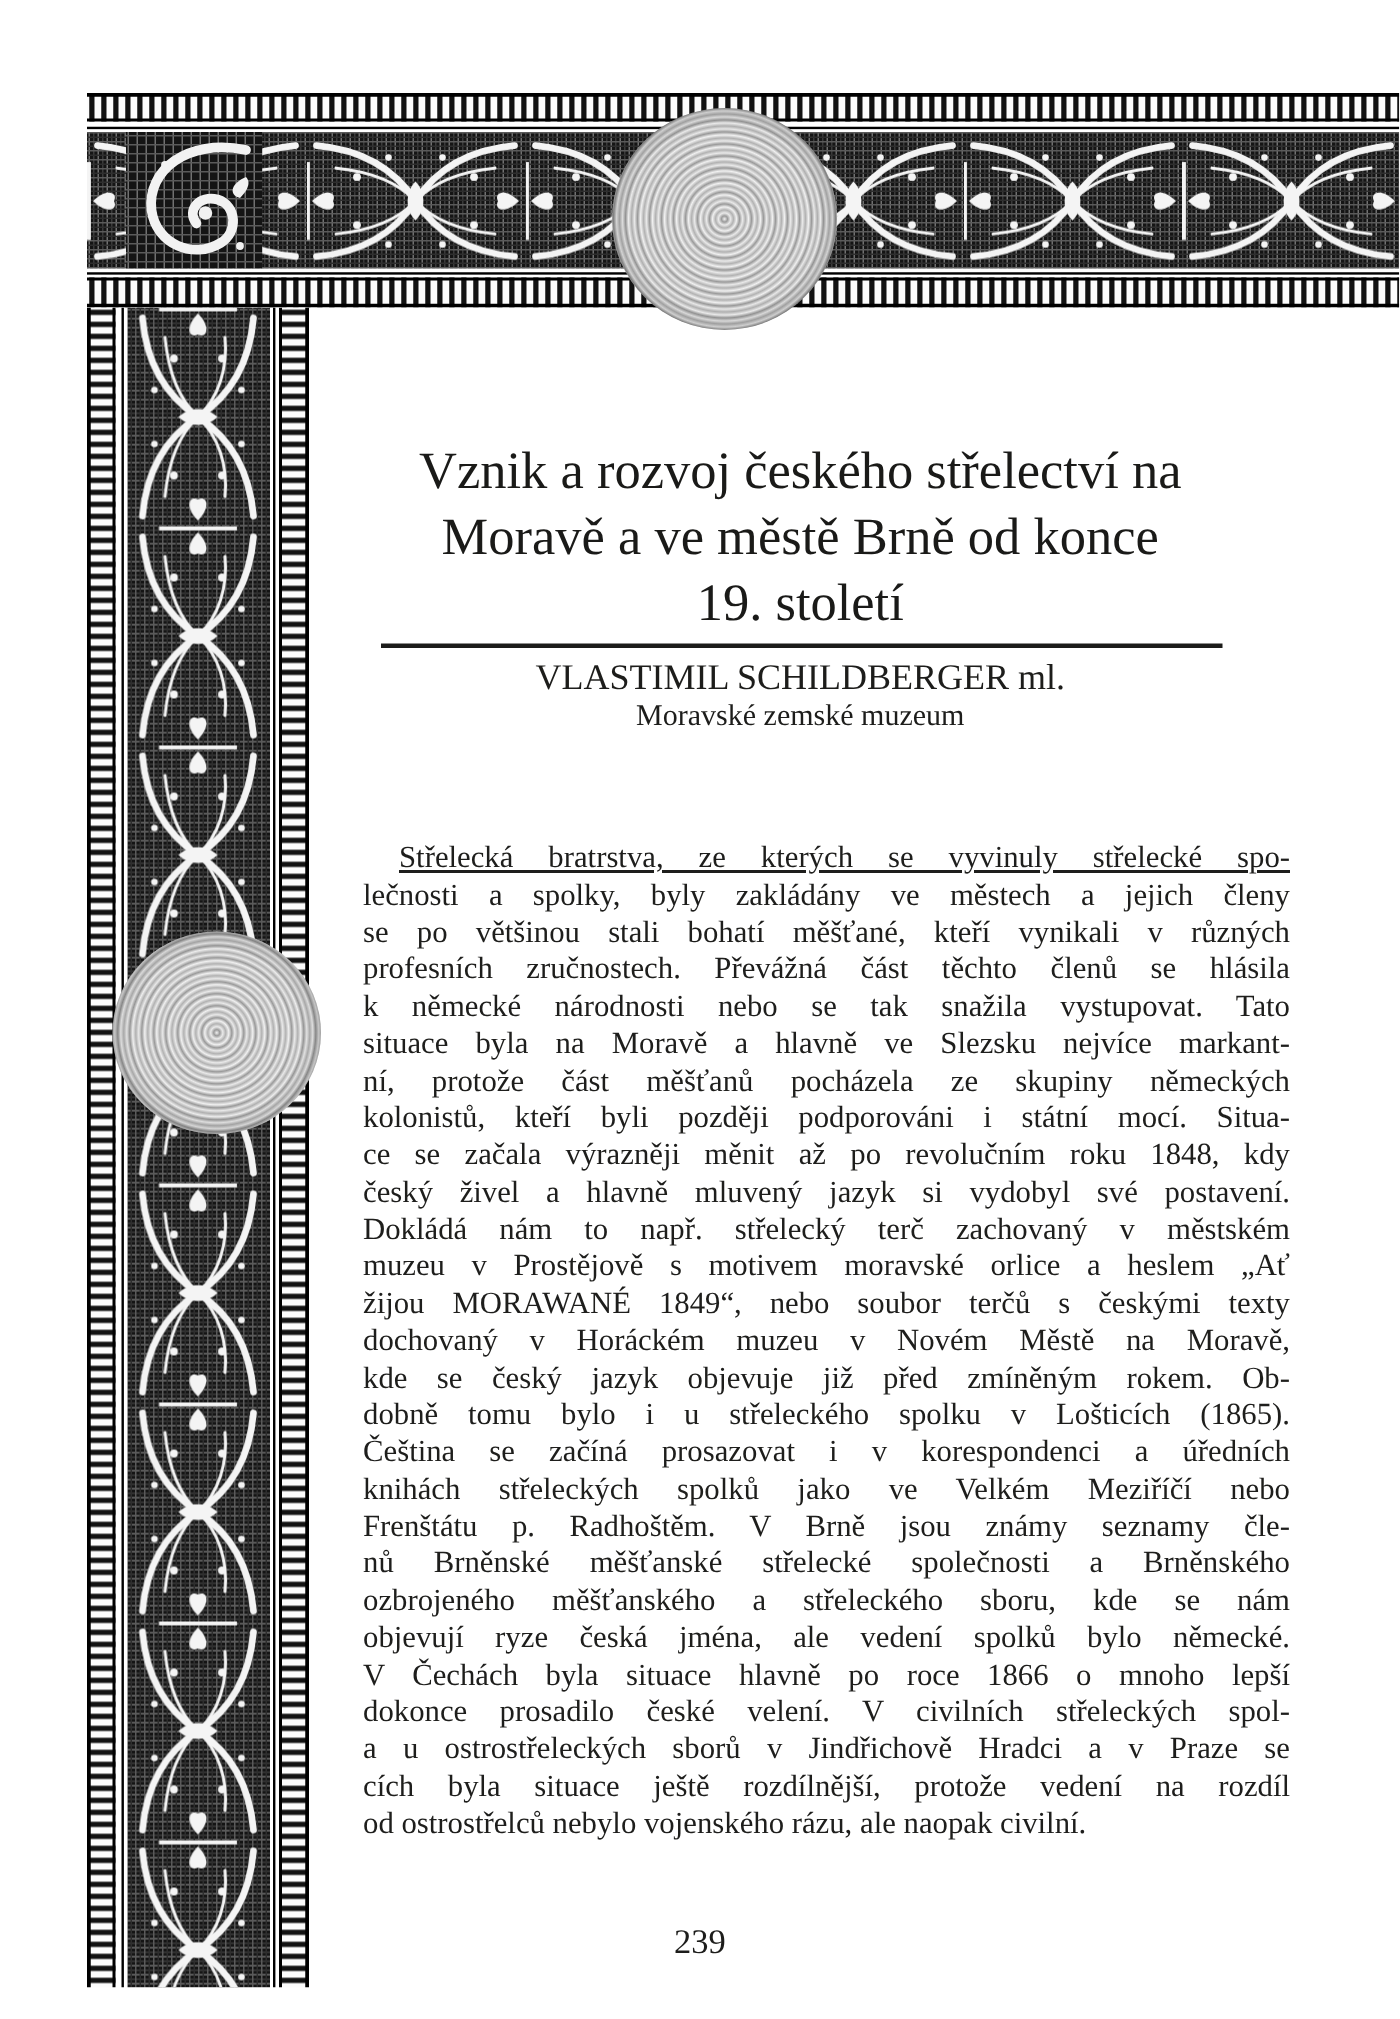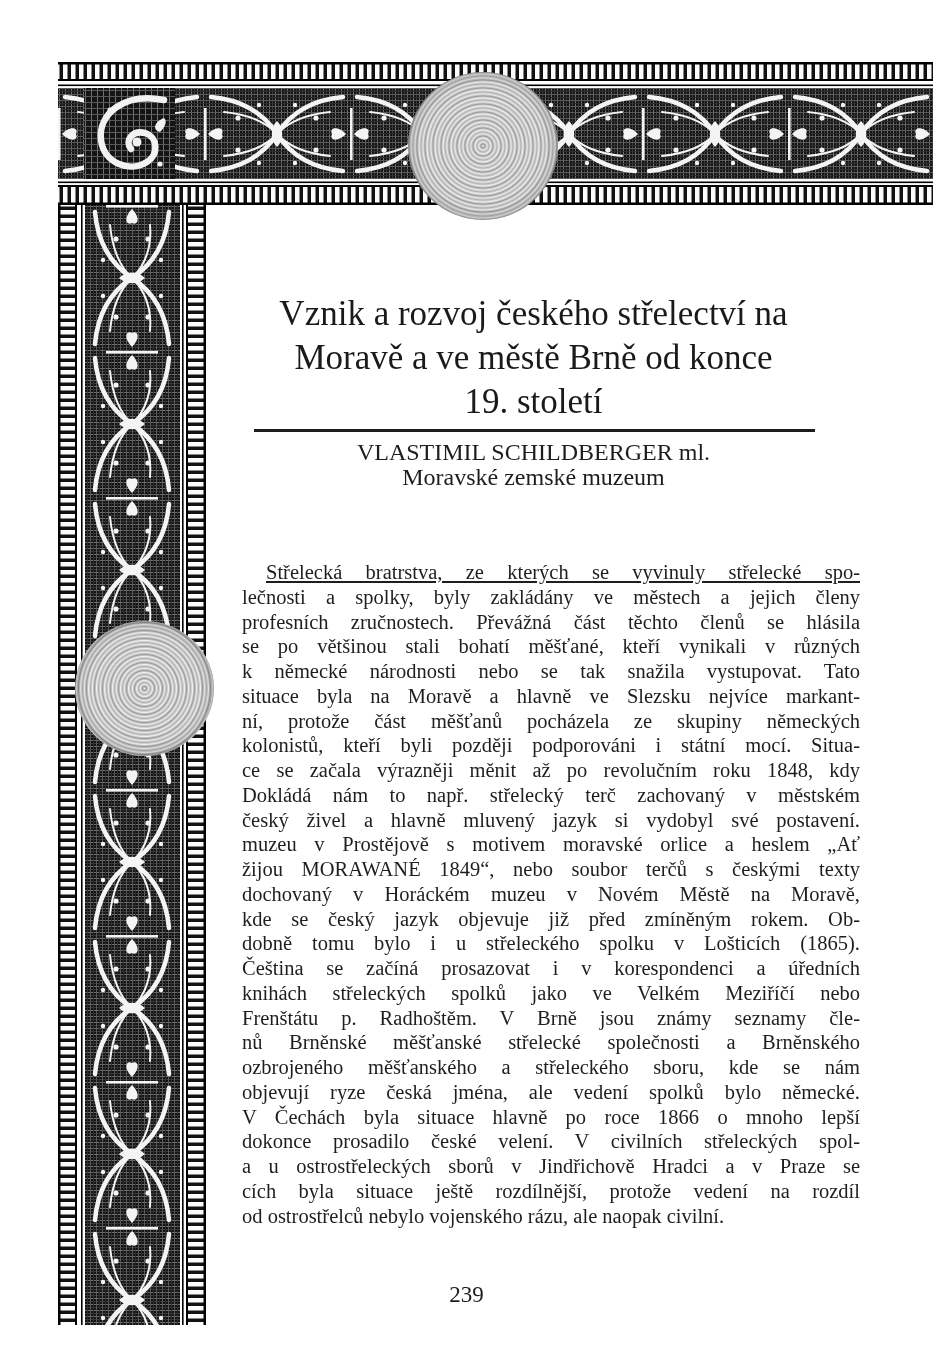--- a/index.html
+++ b/index.html
@@ -32,7 +32,7 @@
   }
   .title-rule { position:absolute; left:254px; top:429px; width:561px; height:3px; background:#1c1c1a; z-index:4; }
   .author { position:absolute; left:251px; top:440px; width:565px; text-align:center; font-size:24px; line-height:25px; z-index:4; }
-  .affiliation { position:absolute; left:251px; top:465px; width:565px; text-align:center; font-size:24px; line-height:25px; z-index:4; }
+  .affiliation { position:absolute; left:251px; top:465px; width:565px; text-align:center; font-size:20px; line-height:25px; z-index:4; }
 
   
   .body-text { position:absolute; left:242px; top:560px; width:618px; z-index:4; font-size:20.5px; color:#1e1e1c; }

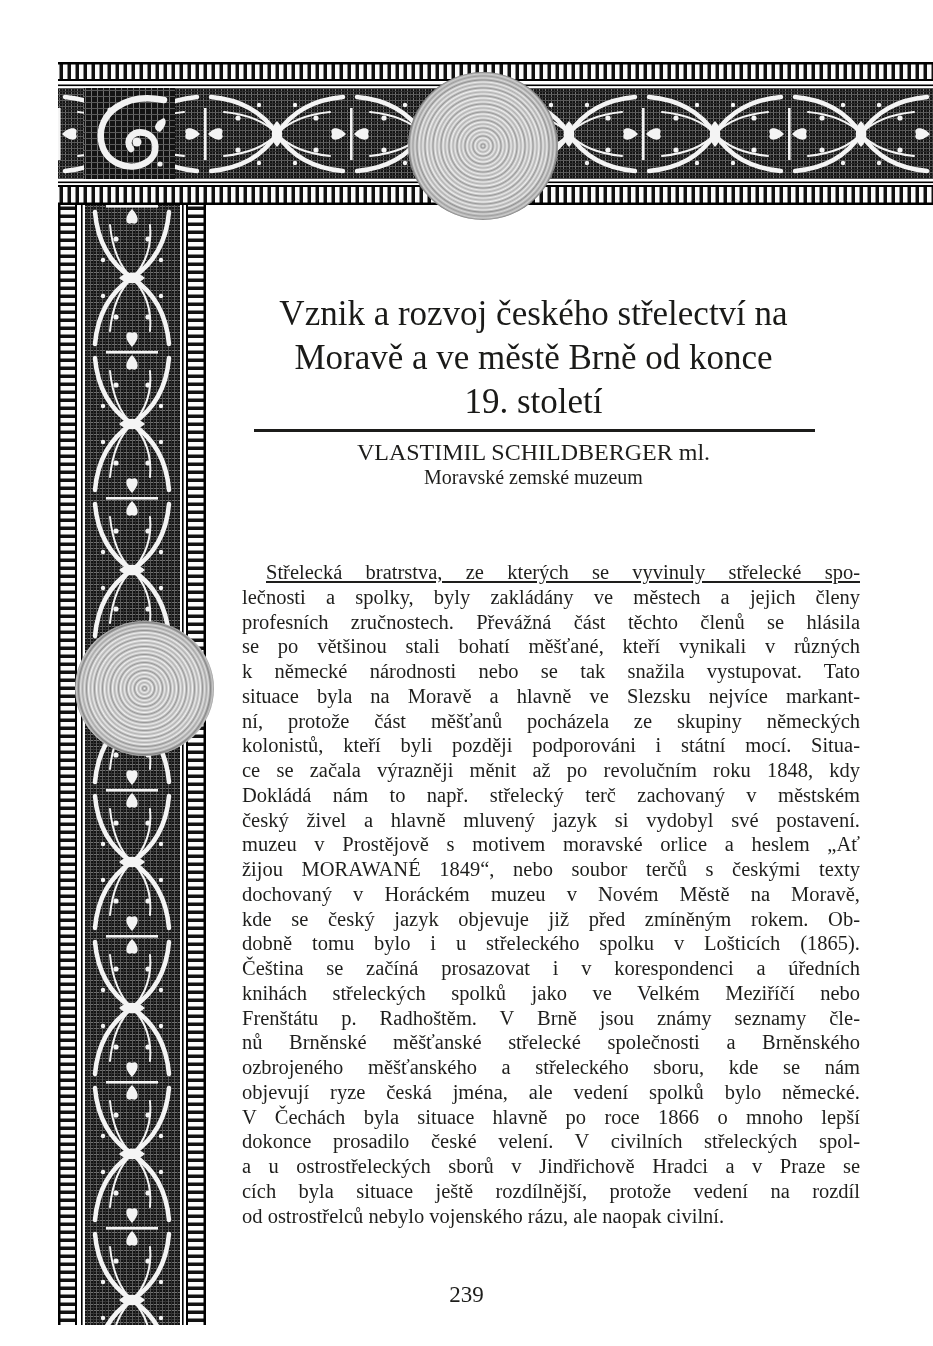--- a/index.html
+++ b/index.html
@@ -185,8 +185,8 @@
   <div class="body-text">
       <div class="body-line first">Střelecká bratrstva, ze kterých se vyvinuly střelecké spo-</div>
       <div class="body-line">lečnosti a spolky, byly zakládány ve městech a jejich členy</div>
+      <div class="body-line">se po většinou stali bohatí měšťané, kteří vynikali v různých</div>
       <div class="body-line">profesních zručnostech. Převážná část těchto členů se hlásila</div>
-      <div class="body-line">se po většinou stali bohatí měšťané, kteří vynikali v různých</div>
       <div class="body-line">k německé národnosti nebo se tak snažila vystupovat. Tato</div>
       <div class="body-line">situace byla na Moravě a hlavně ve Slezsku nejvíce markant-</div>
       <div class="body-line">ní, protože část měšťanů pocházela ze skupiny německých</div>

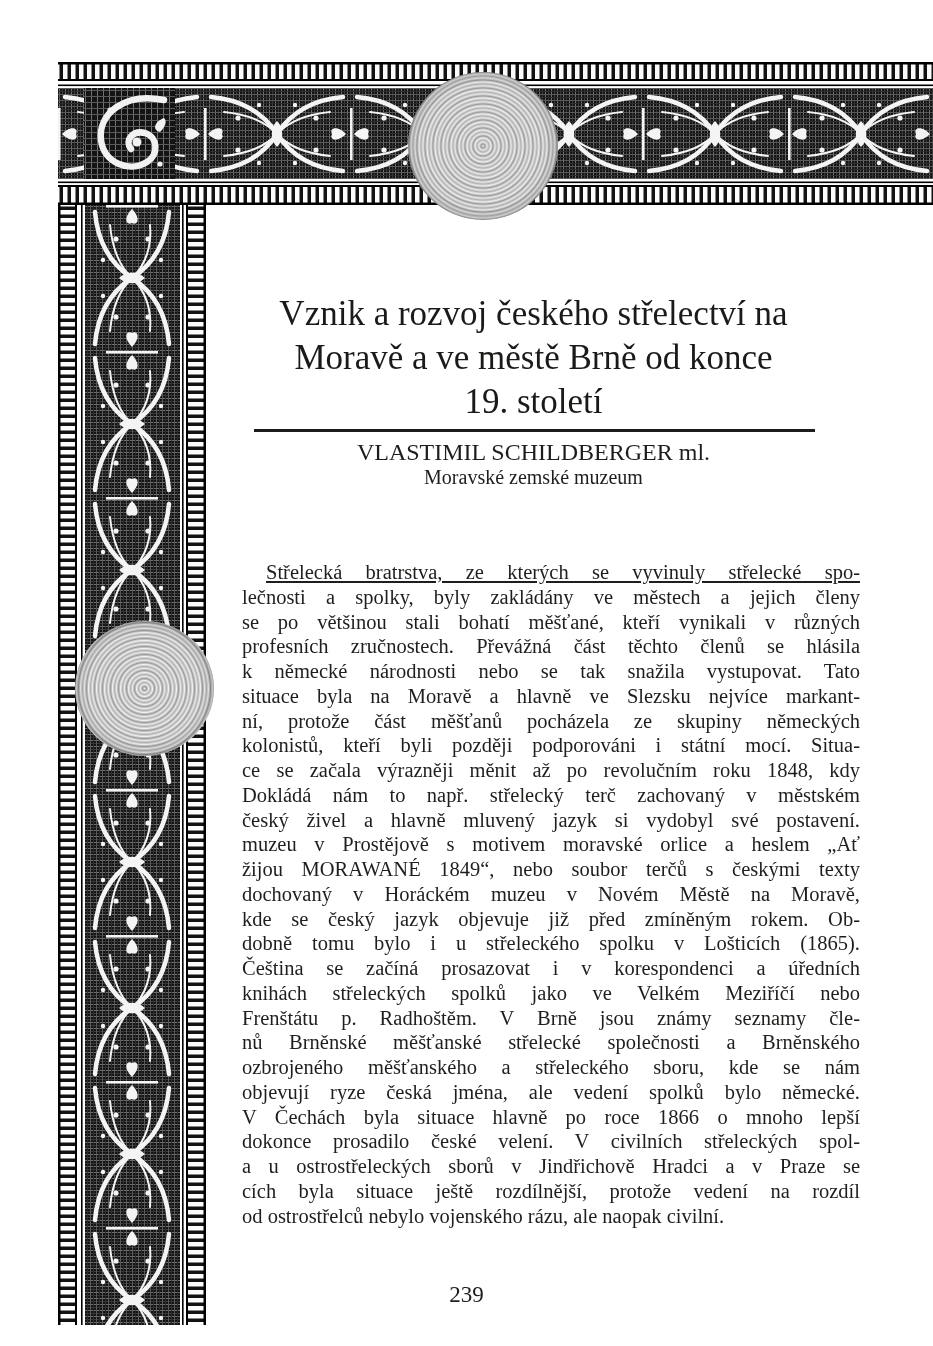--- a/index.html
+++ b/index.html
@@ -192,8 +192,8 @@
       <div class="body-line">ní, protože část měšťanů pocházela ze skupiny německých</div>
       <div class="body-line">kolonistů, kteří byli později podporováni i státní mocí. Situa-</div>
       <div class="body-line">ce se začala výrazněji měnit až po revolučním roku 1848, kdy</div>
+      <div class="body-line">český živel a hlavně mluvený jazyk si vydobyl své postavení.</div>
       <div class="body-line">Dokládá nám to např. střelecký terč zachovaný v městském</div>
-      <div class="body-line">český živel a hlavně mluvený jazyk si vydobyl své postavení.</div>
       <div class="body-line">muzeu v Prostějově s motivem moravské orlice a heslem „Ať</div>
       <div class="body-line">žijou MORAWANÉ 1849“, nebo soubor terčů s českými texty</div>
       <div class="body-line">dochovaný v Horáckém muzeu v Novém Městě na Moravě,</div>

